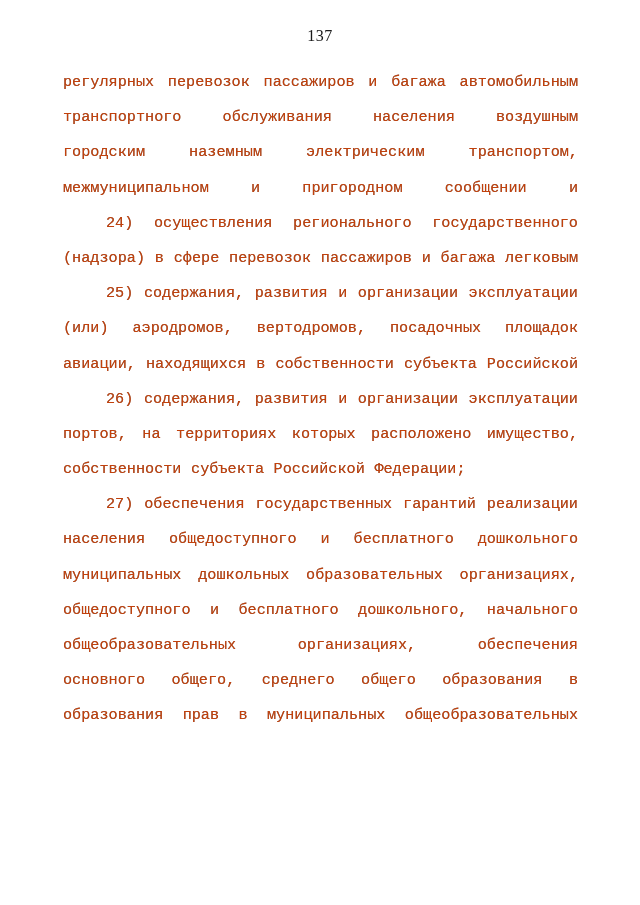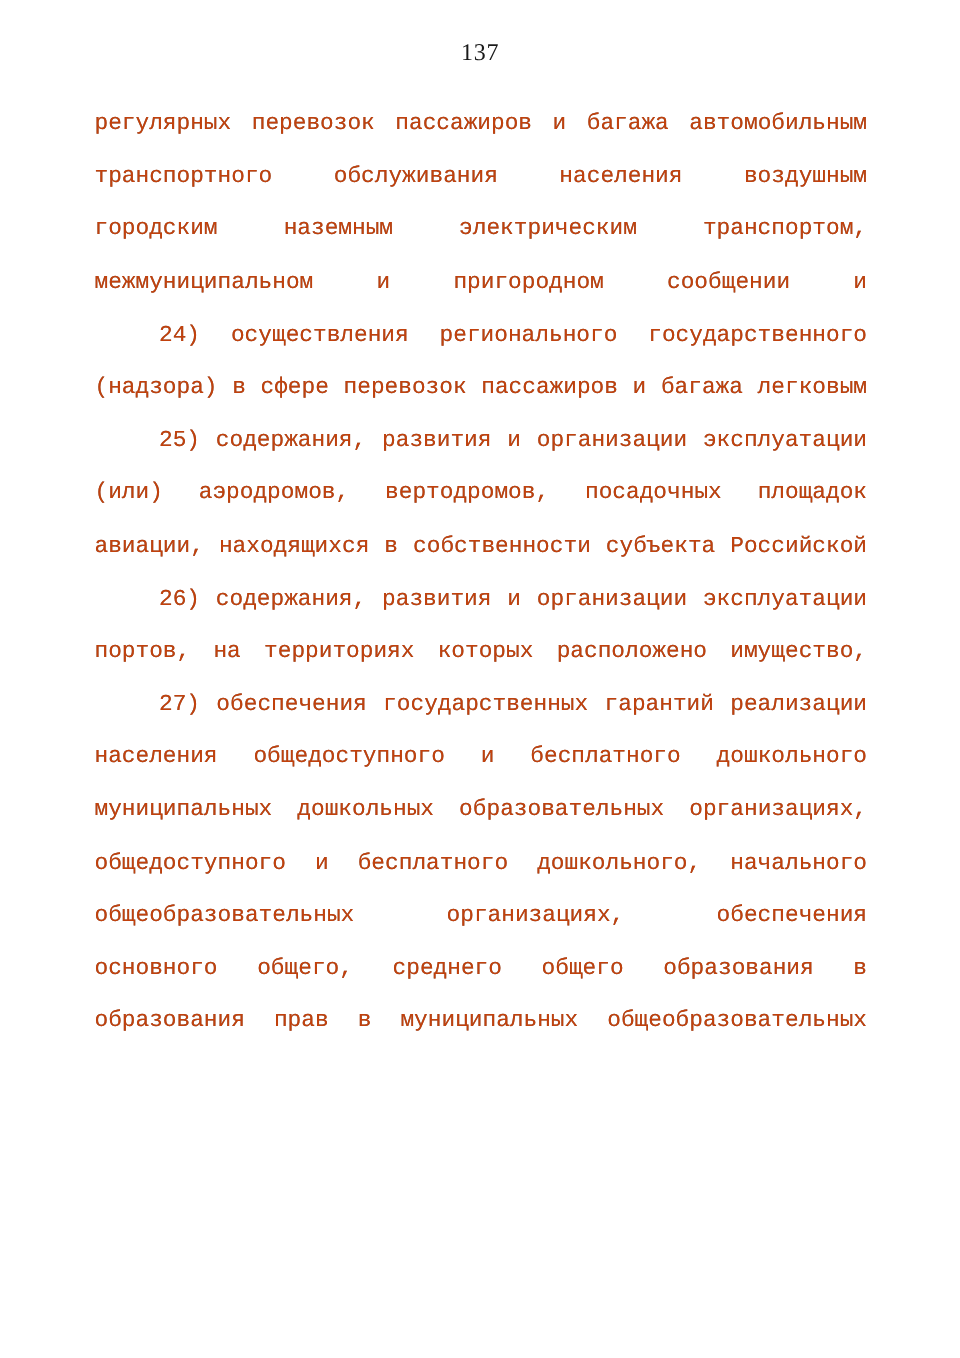--- a/index.html
+++ b/index.html
@@ -79,6 +79,7 @@
       <div class="para">
         <div class="line indent">26) содержания, развития и организации эксплуатации речных</div>
         <div class="line">портов, на территориях которых расположено имущество, находящееся в</div>
+        <div class="line end">собственности субъекта Российской Федерации;</div>
       </div>
       <div class="para">
         <div class="line indent">27) обеспечения государственных гарантий реализации прав на</div>

